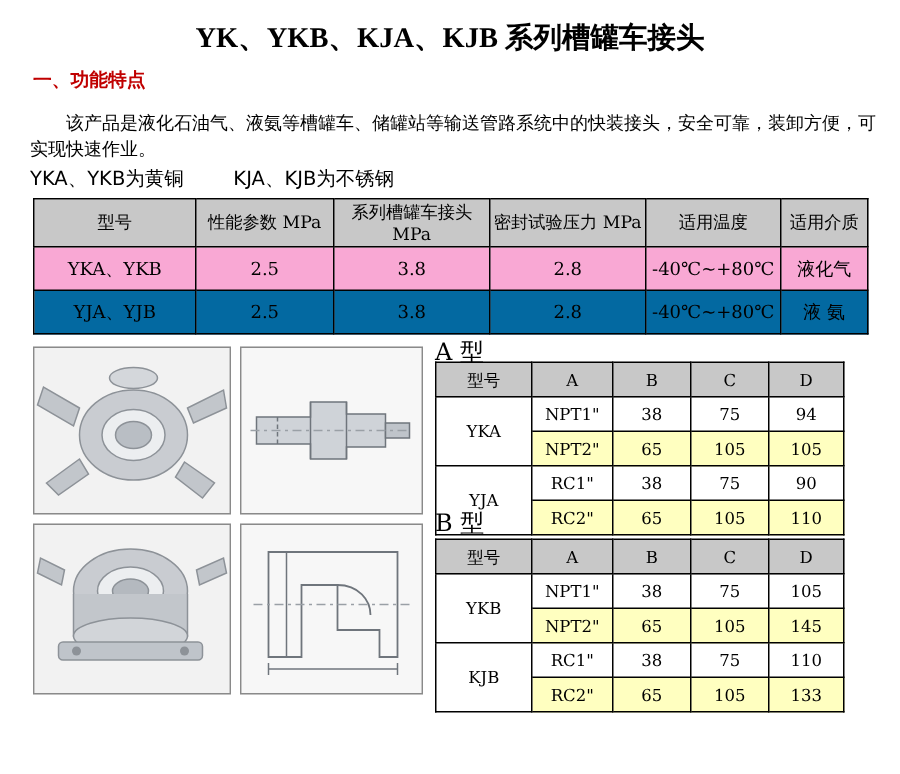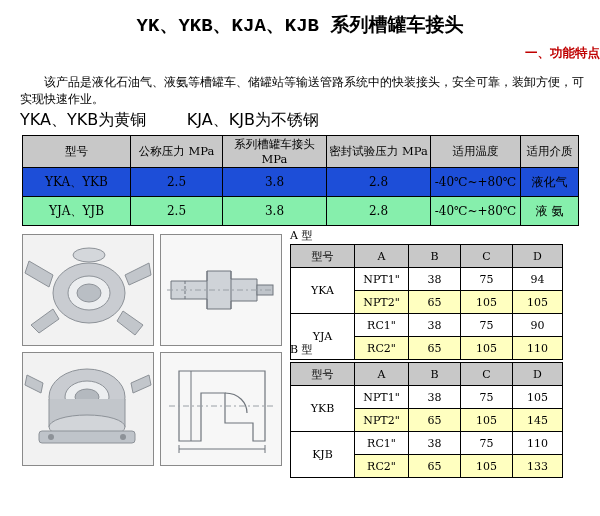--- a/index.html
+++ b/index.html
@@ -15,7 +15,7 @@
 
   .title{
     text-align:center;
-    font-family:Liberation Mono, monospace;
+    font-family:Liberation Serif, serif;
     font-weight:bold;
     font-size:19px;
     letter-spacing:0px;

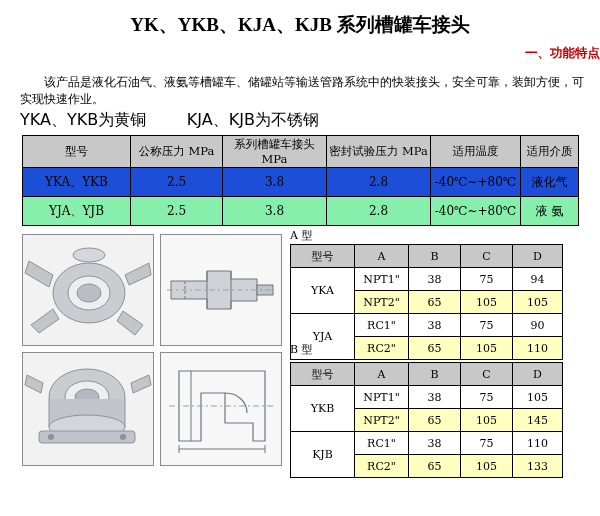--- a/index.html
+++ b/index.html
@@ -28,7 +28,6 @@
     font-weight:bold;
     font-size:12.5px;
     margin:7px 0 2px 22px;
-    text-align:right;
   }
   .para{
     font-size:12px;

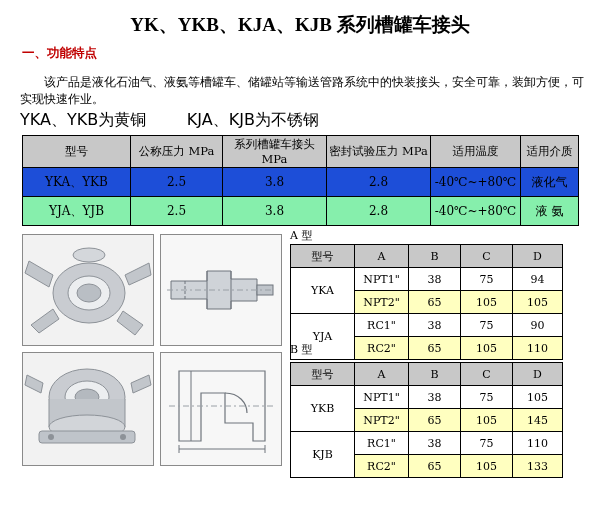--- a/index.html
+++ b/index.html
@@ -37,7 +37,7 @@
     text-align:justify;
   }
   .matline{
-    font-size:16px;
+    font-size:13px;
     margin:2px 0 0 20px;
     white-space:pre;
   }

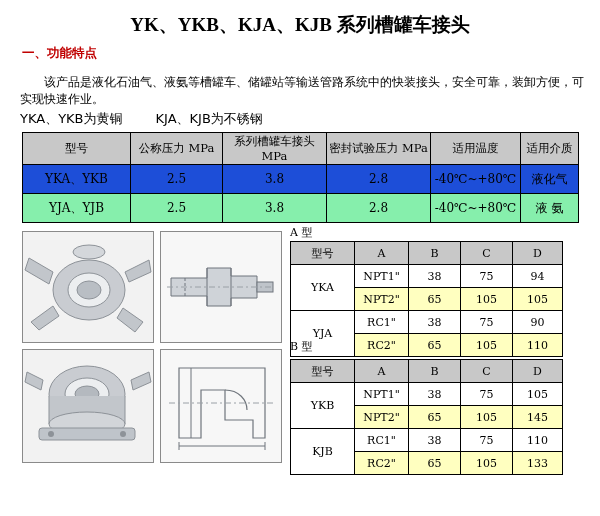--- a/index.html
+++ b/index.html
@@ -120,7 +120,7 @@
     <tbody>
         <tr class="hdr">
       <td>型号</td>
-      <td>公称压力 MPa</td>
+      <td>性能参数 MPa</td>
       <td>系列槽罐车接头 MPa</td>
       <td>密封试验压力 MPa</td>
       <td>适用温度</td>

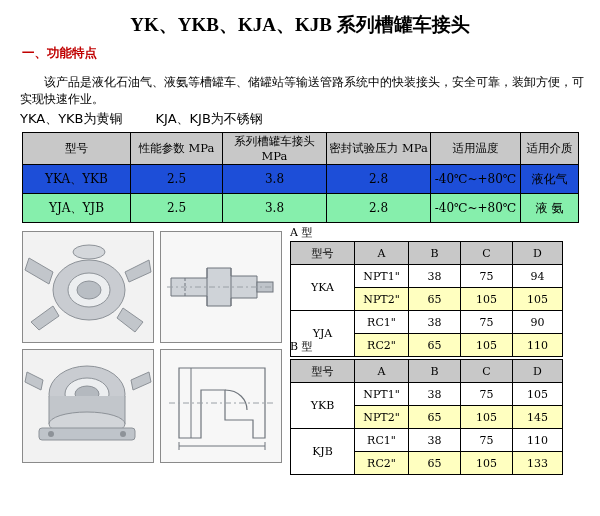--- a/index.html
+++ b/index.html
@@ -60,7 +60,7 @@
     background:#c8c8c8;
     font-size:11.5px;
   }
-  .perf .r1 td{background:#1d4ed8;}
+  .perf .r1 td{background:#f9a8d4;}
   .perf .r2 td{background:#86efac;text-align:center;}
 
   

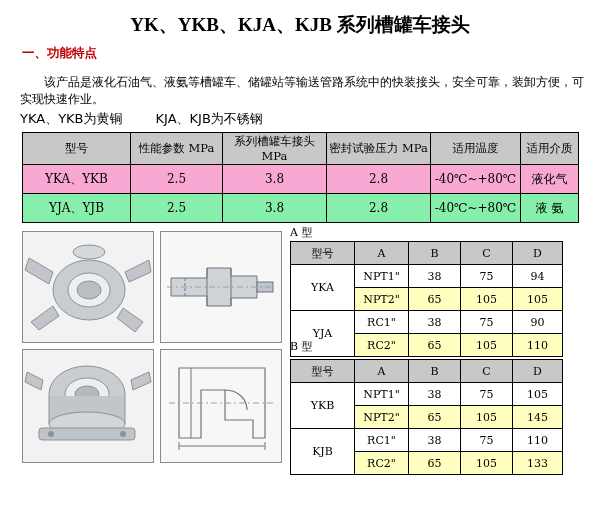--- a/index.html
+++ b/index.html
@@ -61,7 +61,7 @@
     font-size:11.5px;
   }
   .perf .r1 td{background:#f9a8d4;}
-  .perf .r2 td{background:#86efac;text-align:center;}
+  .perf .r2 td{background:#0369a1;text-align:center;}
 
   
   .dim-wrap{position:relative;margin-top:8px;}

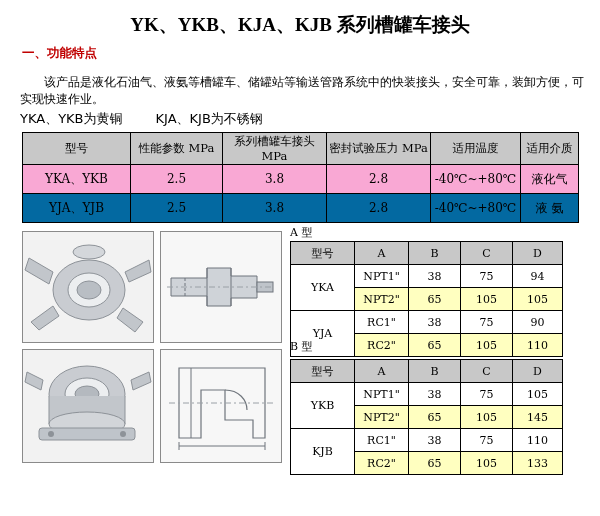--- a/index.html
+++ b/index.html
@@ -74,7 +74,7 @@
   }
   .imgcap{
     position:absolute;
-    font-size:11px;
+    font-size:16px;
     font-family:"DejaVu Serif","Liberation Serif",serif;
   }
 

